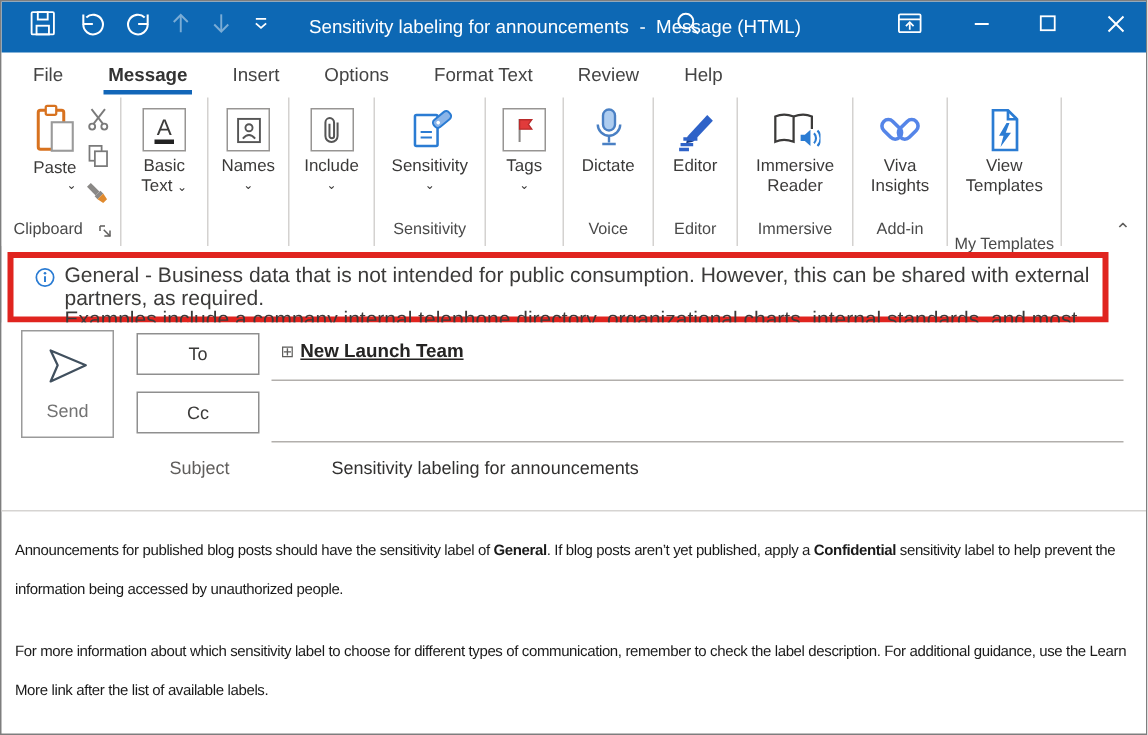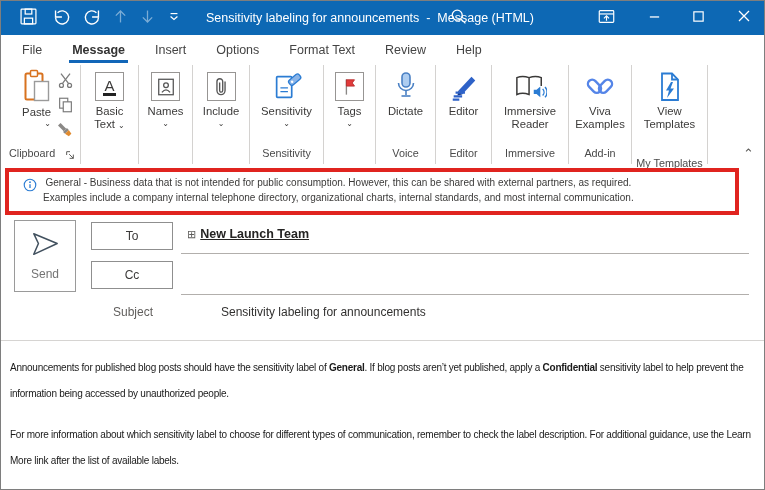--- a/index.html
+++ b/index.html
@@ -372,7 +372,7 @@
             </svg>
           </span>
           <span>Viva</span>
-          <span>Examples</span>
+          <span>Insights</span>
         </div>
       </div>
       <div class="rlabel">Add-in</div>

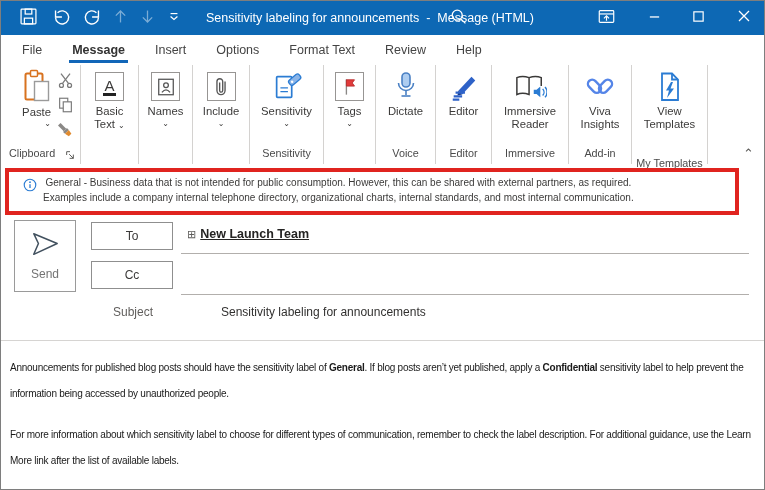--- a/index.html
+++ b/index.html
@@ -43,7 +43,7 @@
   .banner { position:relative; margin:4px 0 0 4px; width:734px; height:47px; border:4px solid #e0241f; background:#fff; }
   .banner-inner { display:flex; padding:4px 6px 0 14px; }
   .info-ic { margin:2px 6px 0 0; flex:0 0 auto; }
-  .banner-text { font-size:10px; line-height:14.5px; color:#3b3a39;text-align:center; }
+  .banner-text { font-size:14px; line-height:14.5px; color:#3b3a39; }
 
   
   .compose { position:relative; height:126px; background:#fff; border-bottom:1px solid #d6d4d2; }

